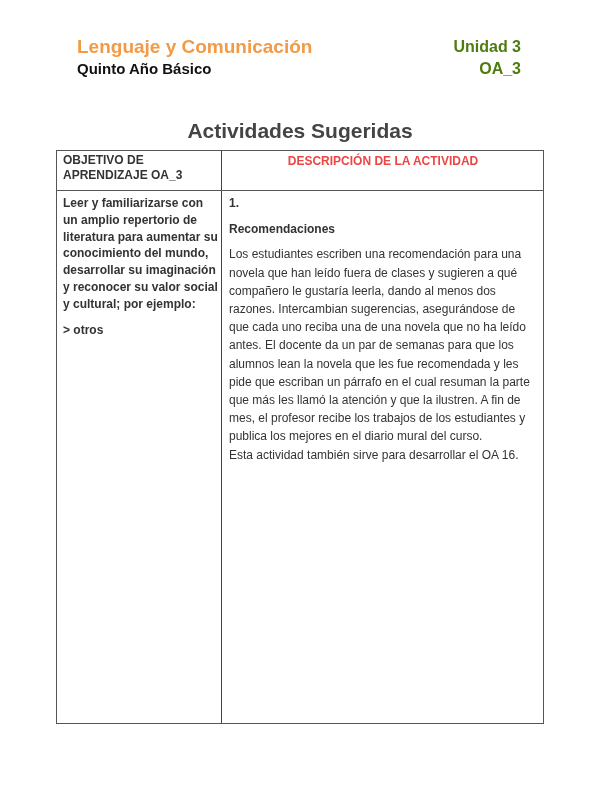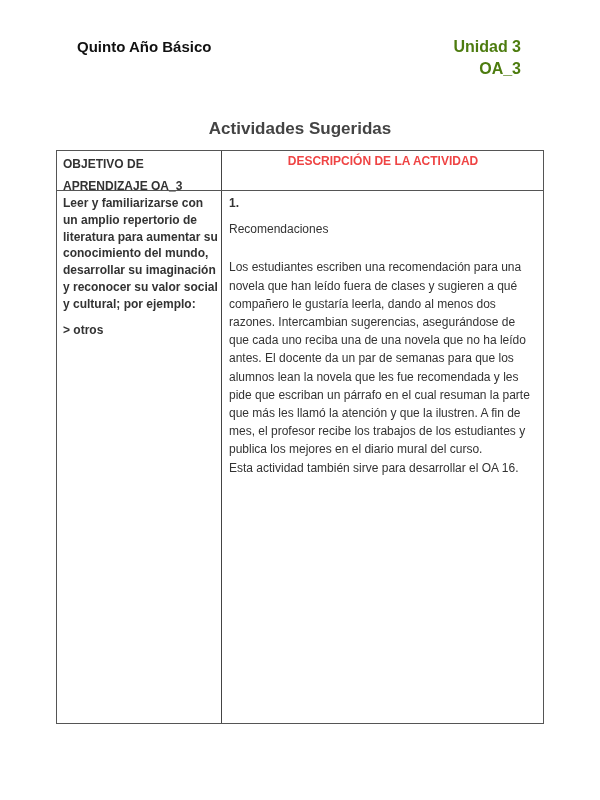--- a/index.html
+++ b/index.html
@@ -72,6 +72,7 @@
 
 <div class="page">
   <div class="header-left">
+    <div class="subject">Lenguaje y Comunicación</div>
     <div class="grade">Quinto Año Básico</div>
   </div>
   <div class="header-right">

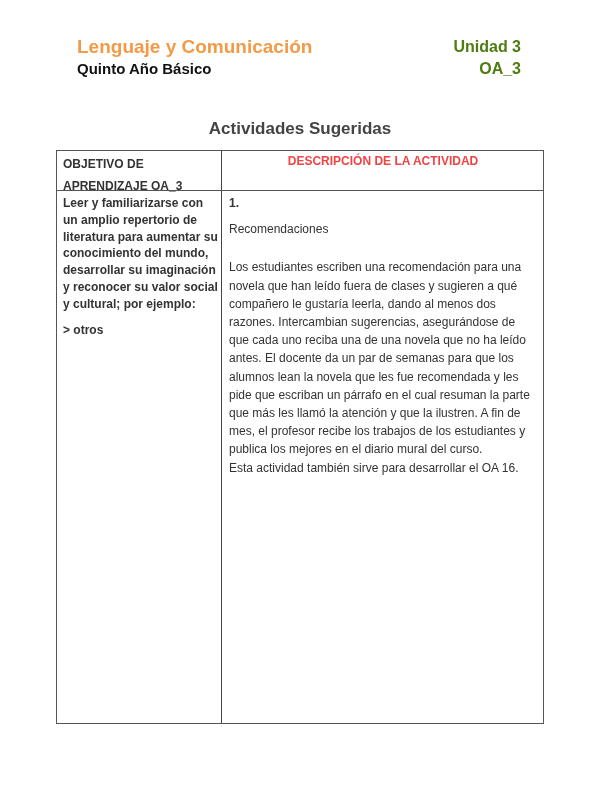--- a/index.html
+++ b/index.html
@@ -30,7 +30,7 @@
 
     .section-title {
       position: absolute; left: 0; width: 600px; top: 119px;
-      text-align: center; font-size: 17px; font-weight: bold; color: #444;
+      text-align: center; font-size: 21px; font-weight: bold; color: #444;
     }
 
     .table {

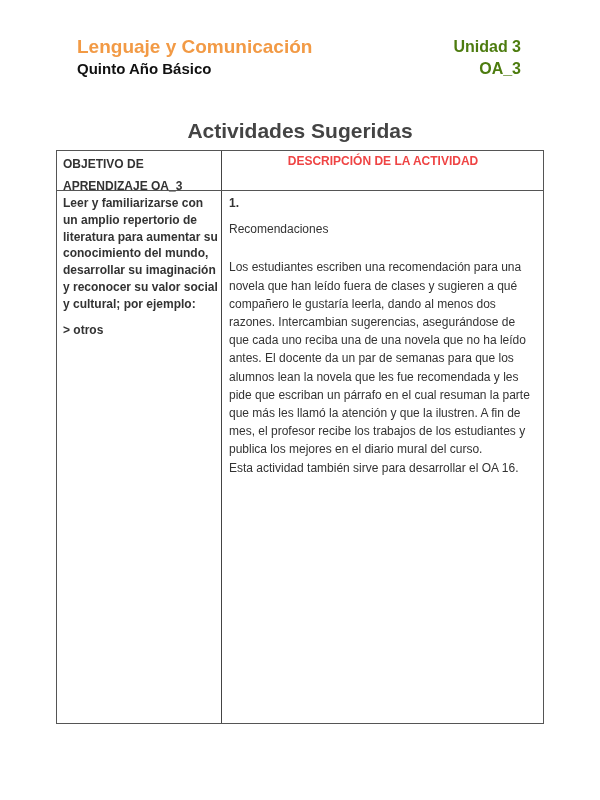--- a/index.html
+++ b/index.html
@@ -48,7 +48,7 @@
     }
     .th-left {
       position: absolute; left: 6px; top: 2px; width: 155px;
-      font-size: 12px; font-weight: bold; color: #333; line-height: 22px;
+      font-size: 12px; font-weight: bold; color: #333; line-height: 15px;
     }
     .th-right {
       position: absolute; left: 166px; right: 0; top: 2px; text-align: center;

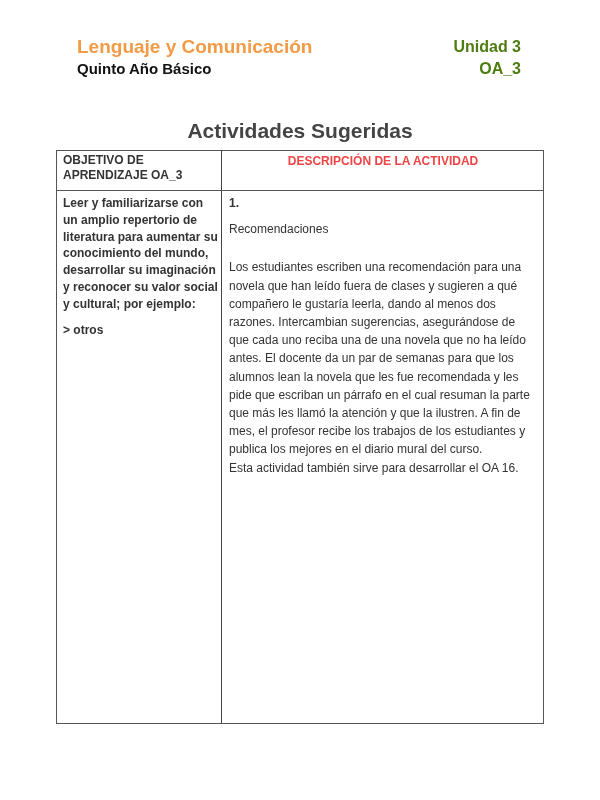--- a/index.html
+++ b/index.html
@@ -64,7 +64,7 @@
       font-size: 12px; color: #333; line-height: 18.2px;
     }
     .activity .num { font-weight: bold; margin-bottom: 8px; }
-    .activity .act-title { font-weight: normal; margin-bottom: 20px; }
+    .activity .act-title { font-weight: bold; margin-bottom: 7px; }
     .activity .desc { margin-bottom: 0; }
   </style>
 </head>

